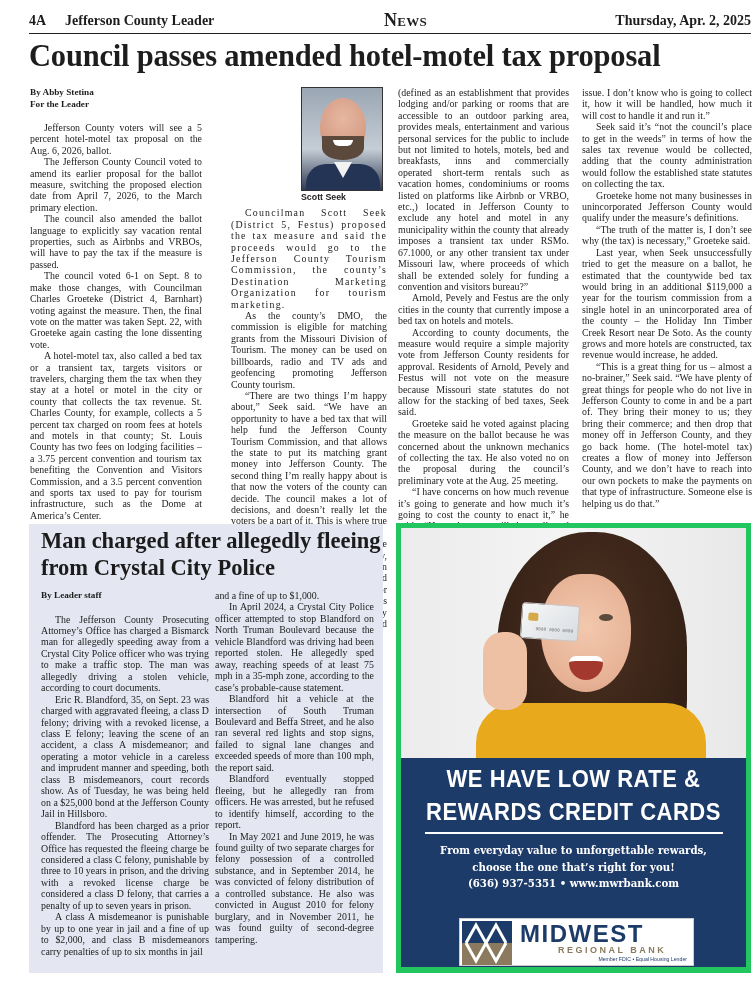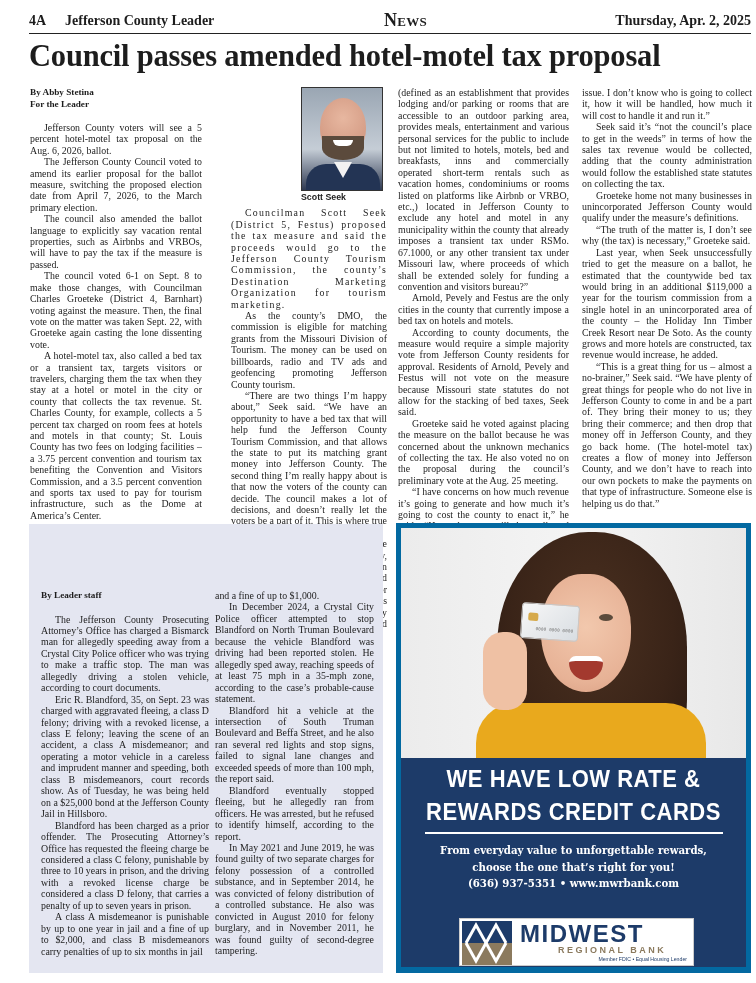--- a/index.html
+++ b/index.html
@@ -122,6 +122,7 @@
 </div>
 
 <div class="box2">
+  <h2 class="h2">Man charged after allegedly fleeing from Crystal City Police</h2>
   <div class="col" id="b2c1">
     <div class="byline">By Leader staff</div>
     <p>The Jefferson County Prosecuting Attorney’s Office has charged a Bismarck man for allegedly speeding away from a Crystal City Police officer who was trying to make a traffic stop. The man was allegedly driving a stolen vehicle, according to court documents.</p>

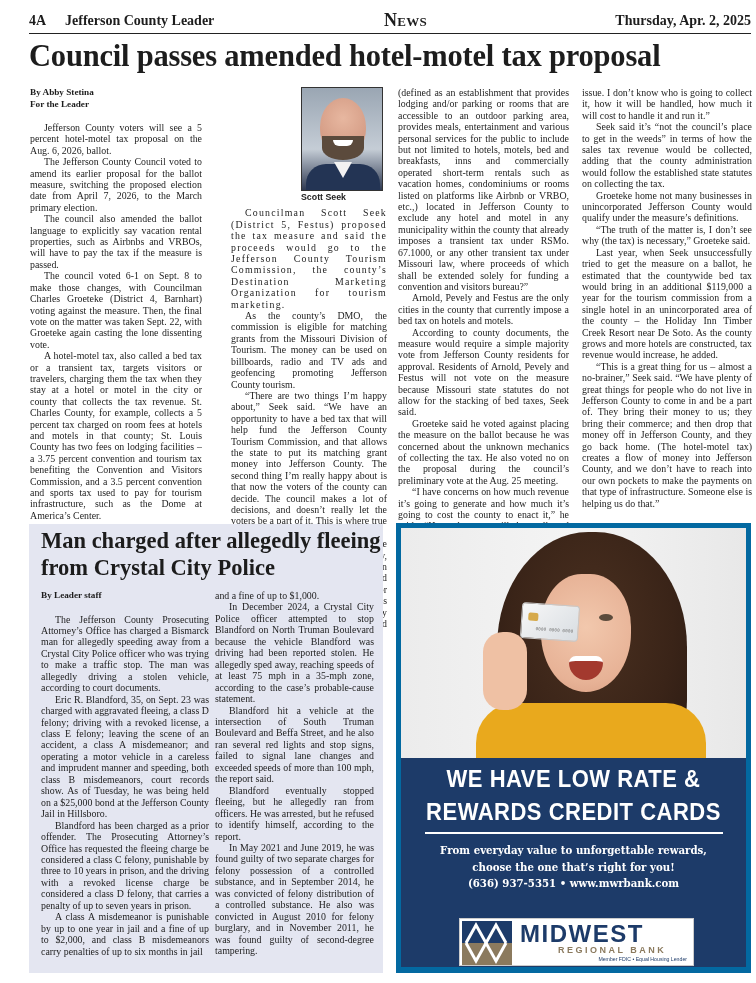--- a/index.html
+++ b/index.html
@@ -132,7 +132,7 @@
   </div>
   <div class="col" id="b2c2">
     <p class="noindent">and a fine of up to $1,000.</p>
-    <p>In December 2024, a Crystal City Police officer attempted to stop Blandford on North Truman Boulevard because the vehicle Blandford was driving had been reported stolen. He allegedly sped away, reaching speeds of at least 75 mph in a 35-mph zone, according to the case’s probable-cause statement.</p>
+    <p>In April 2024, a Crystal City Police officer attempted to stop Blandford on North Truman Boulevard because the vehicle Blandford was driving had been reported stolen. He allegedly sped away, reaching speeds of at least 75 mph in a 35-mph zone, according to the case’s probable-cause statement.</p>
     <p>Blandford hit a vehicle at the intersection of South Truman Boulevard and Beffa Street, and he also ran several red lights and stop signs, failed to signal lane changes and exceeded speeds of more than 100 mph, the report said.</p>
     <p>Blandford eventually stopped fleeing, but he allegedly ran from officers. He was arrested, but he refused to identify himself, according to the report.</p>
     <p>In May 2021 and June 2019, he was found guilty of two separate charges for felony possession of a controlled substance, and in September 2014, he was convicted of felony distribution of a controlled substance. He also was convicted in August 2010 for felony burglary, and in November 2011, he was found guilty of second-degree tampering.</p>

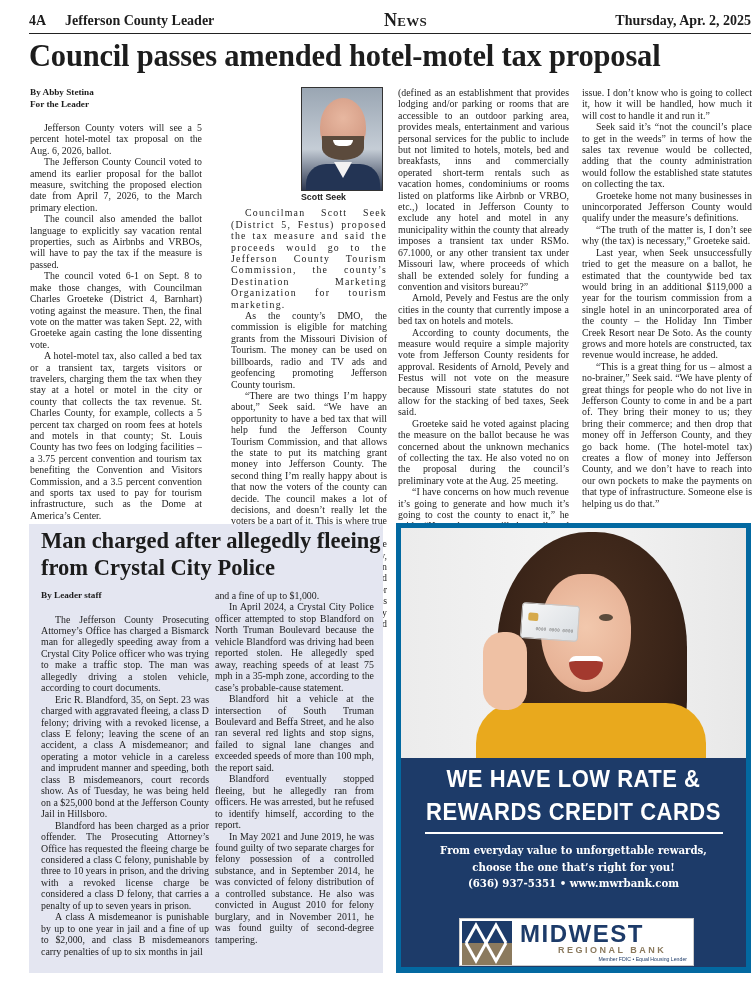--- a/index.html
+++ b/index.html
@@ -41,7 +41,7 @@
   #b2c1 { left: 12px; top: 66px; width: 168px; }
   #b2c2 { left: 186px; top: 66px; width: 159px; }
 
-  .ad { position: absolute; left: 396px; top: 523px; width: 355px; height: 450px; background: #0369a1; }
+  .ad { position: absolute; left: 396px; top: 523px; width: 355px; height: 450px; background: #22c55e; }
   .ad-photo { position: absolute; left: 5px; top: 5px; width: 345px; height: 230px; background: linear-gradient(90deg,#ececec,#f4f4f4 50%,#e8e8e8); overflow: hidden; }
   .hair { position: absolute; left: 96px; top: 4px; width: 190px; height: 240px; border-radius: 48% 48% 30% 30%; background: radial-gradient(ellipse at 50% 40%, #4a3020 0%, #3a2418 60%, #2a1a12 100%); }
   .shirt { position: absolute; left: 75px; top: 175px; width: 230px; height: 70px; border-radius: 40px 40px 0 0; background: #e9a91d; }

